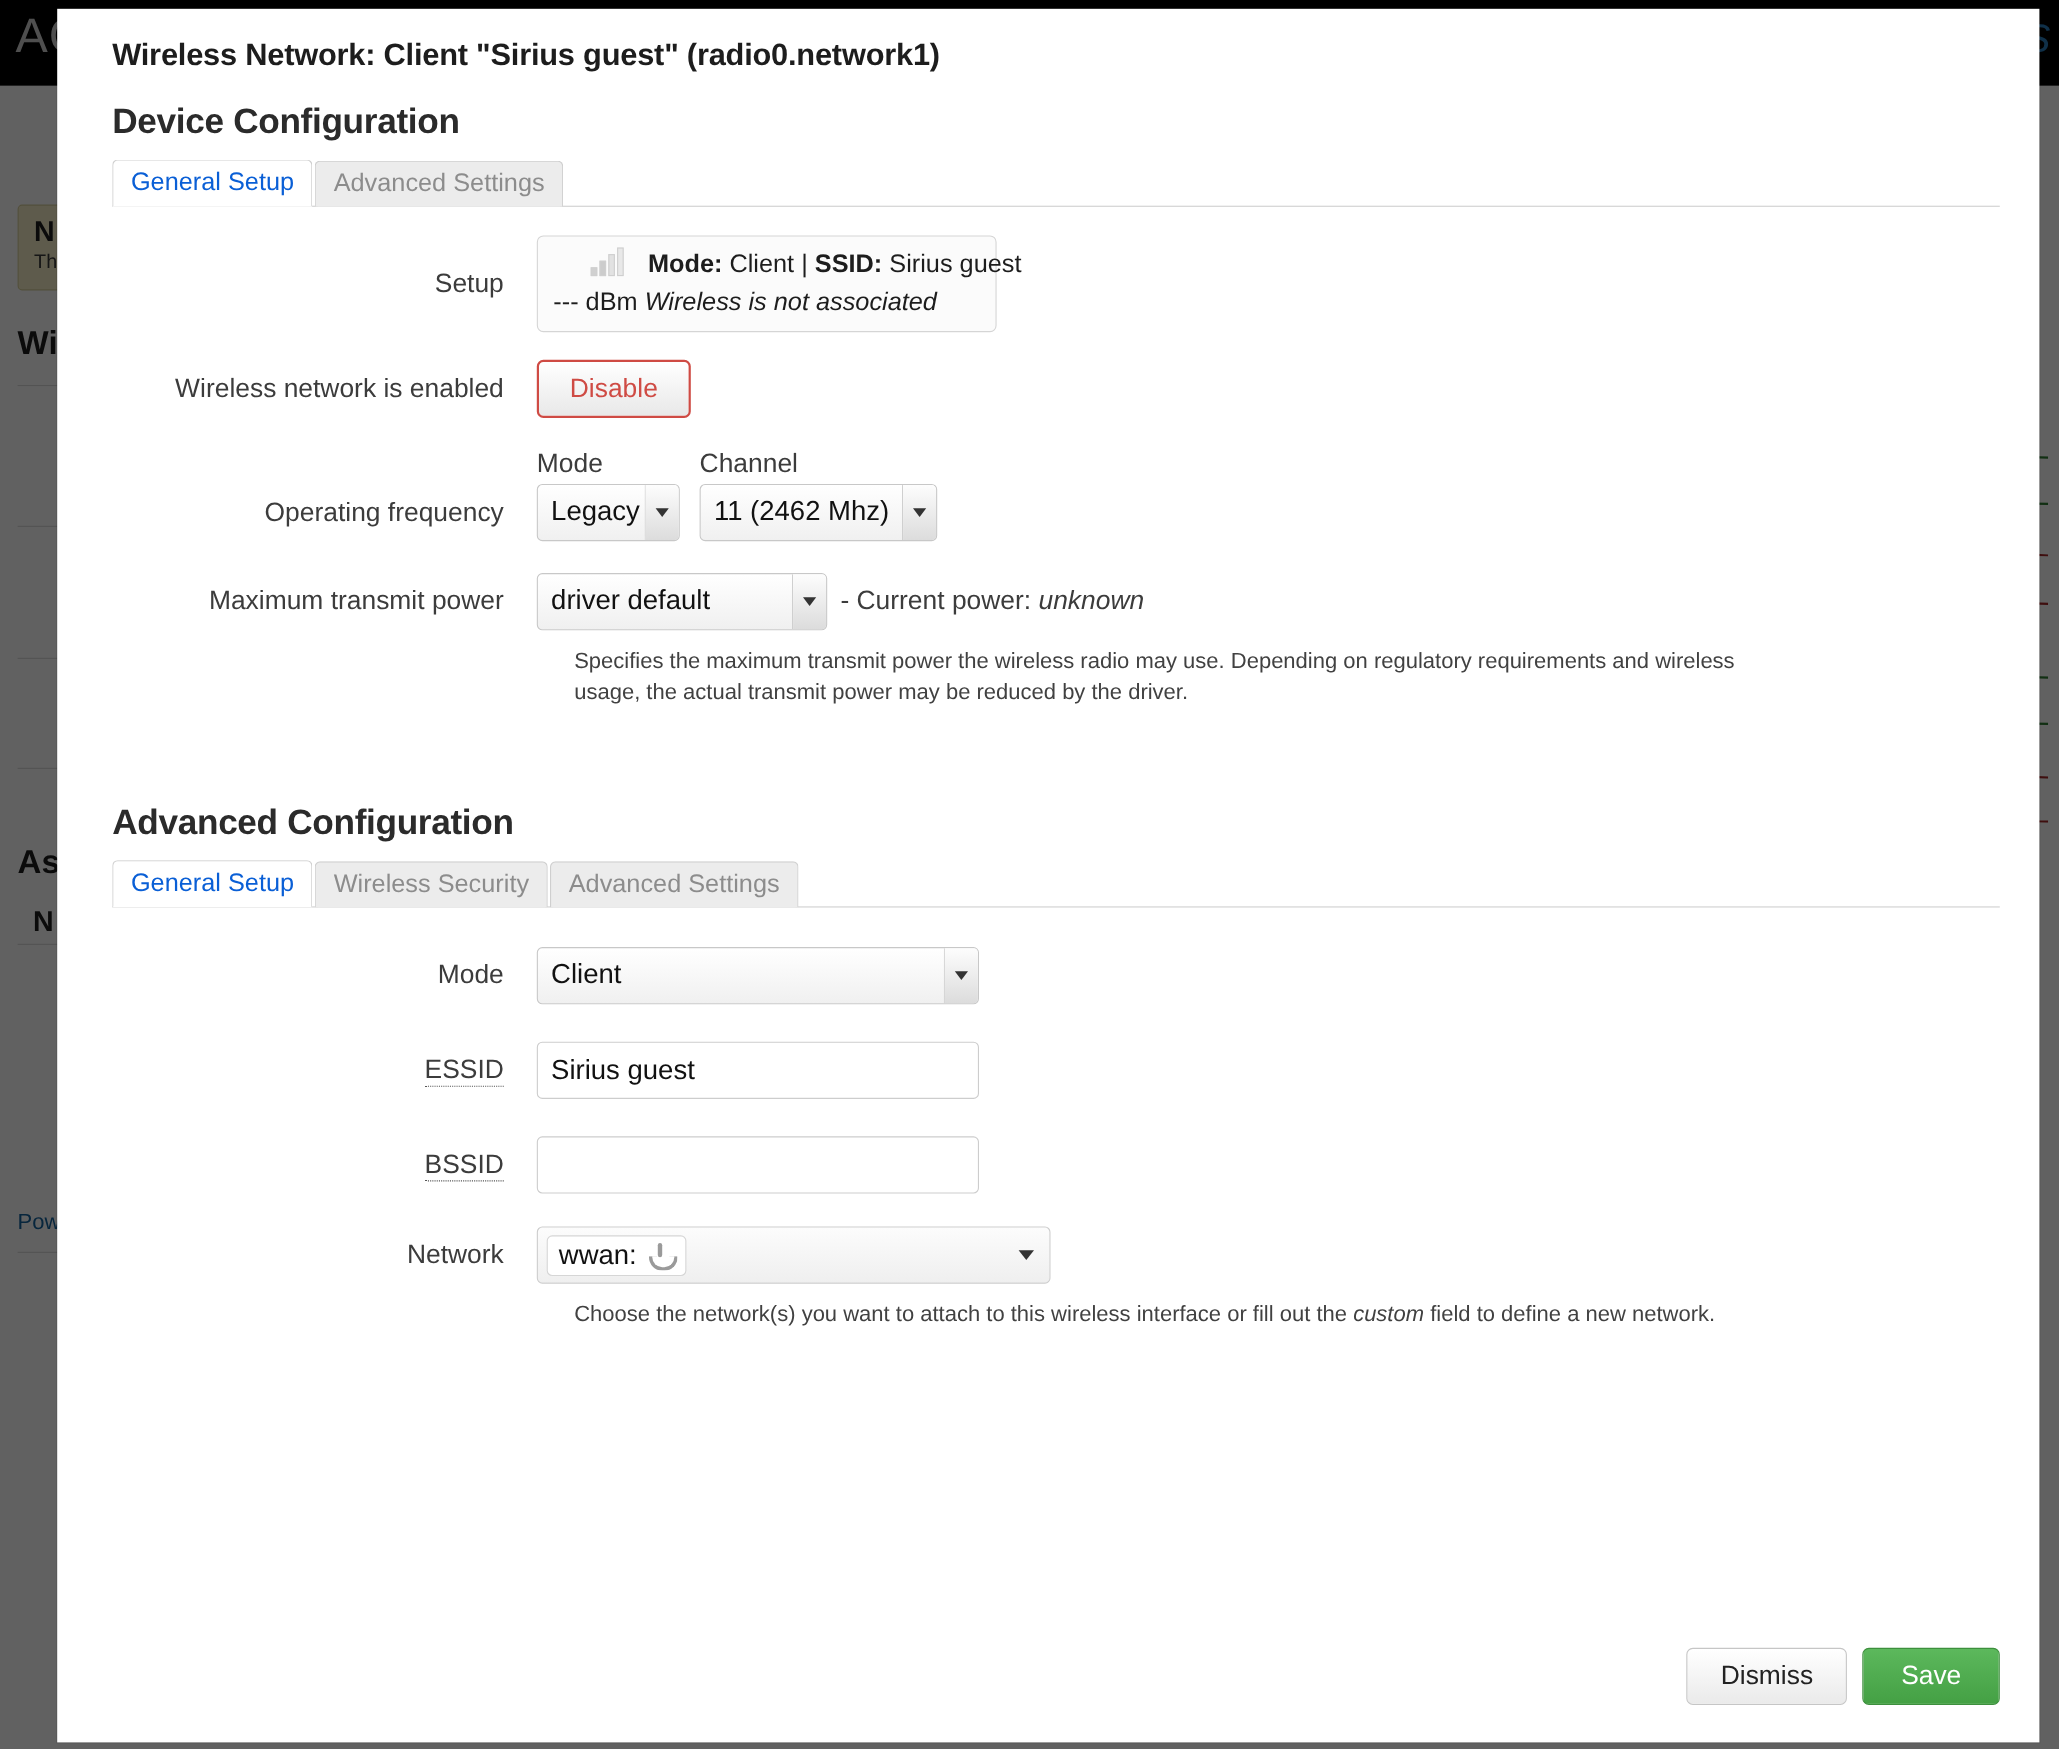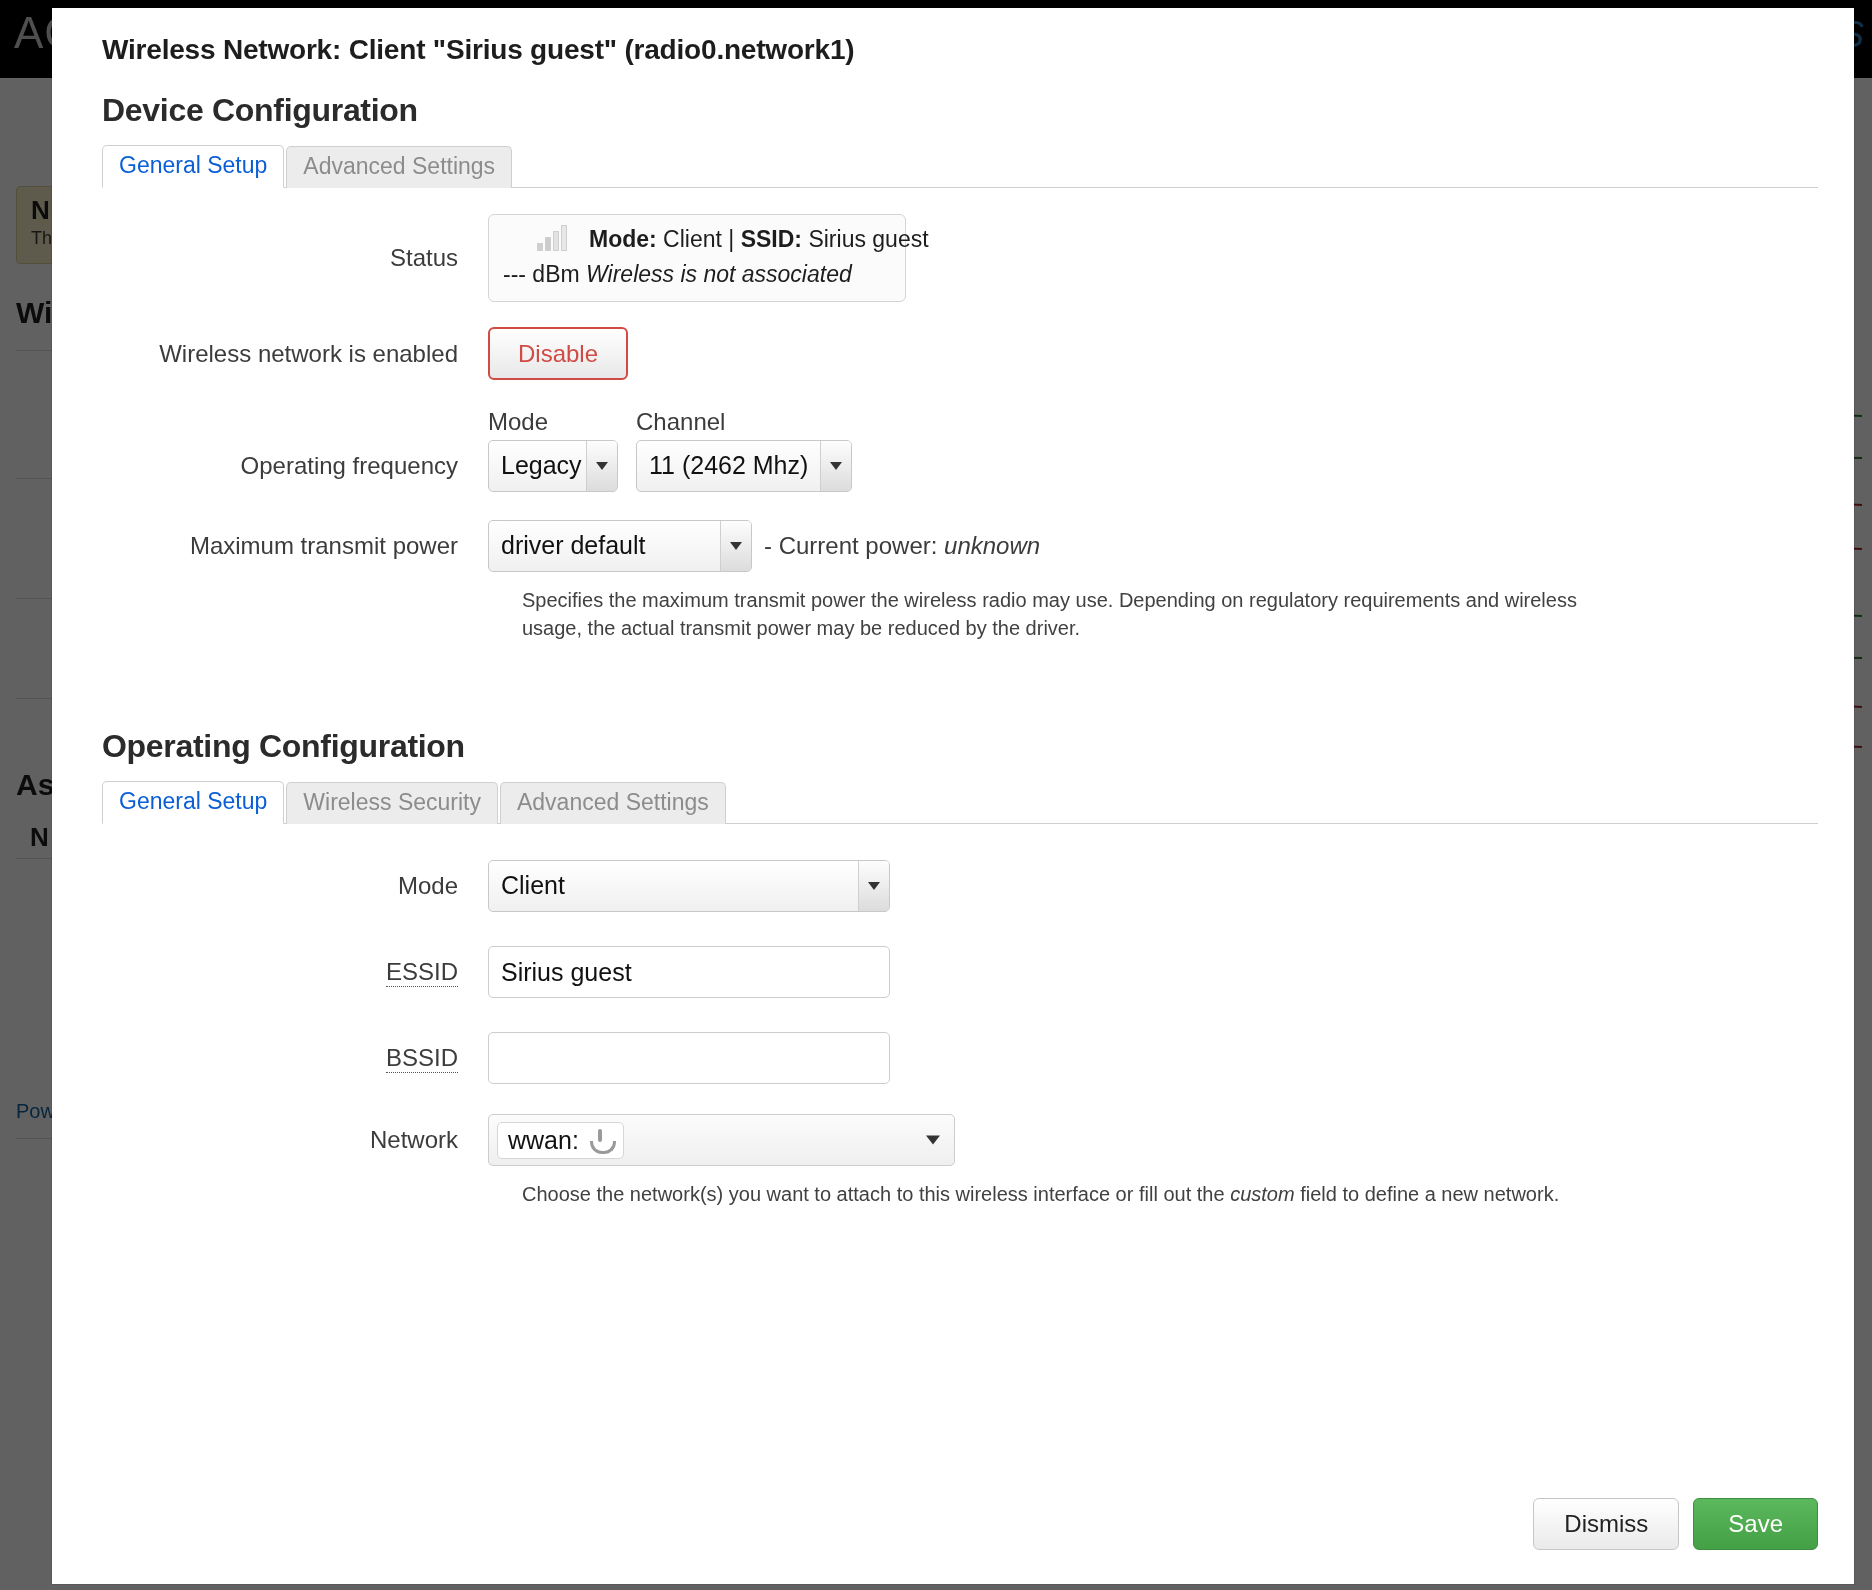--- a/index.html
+++ b/index.html
@@ -442,7 +442,7 @@
   </div>
 
   <div class="row" style="margin-top:26px;">
-    <div class="row-label">Status</div>
+    <div class="row-label">Setup</div>
     <div class="row-field">
       <div class="status-box">
         <div class="status-line1">

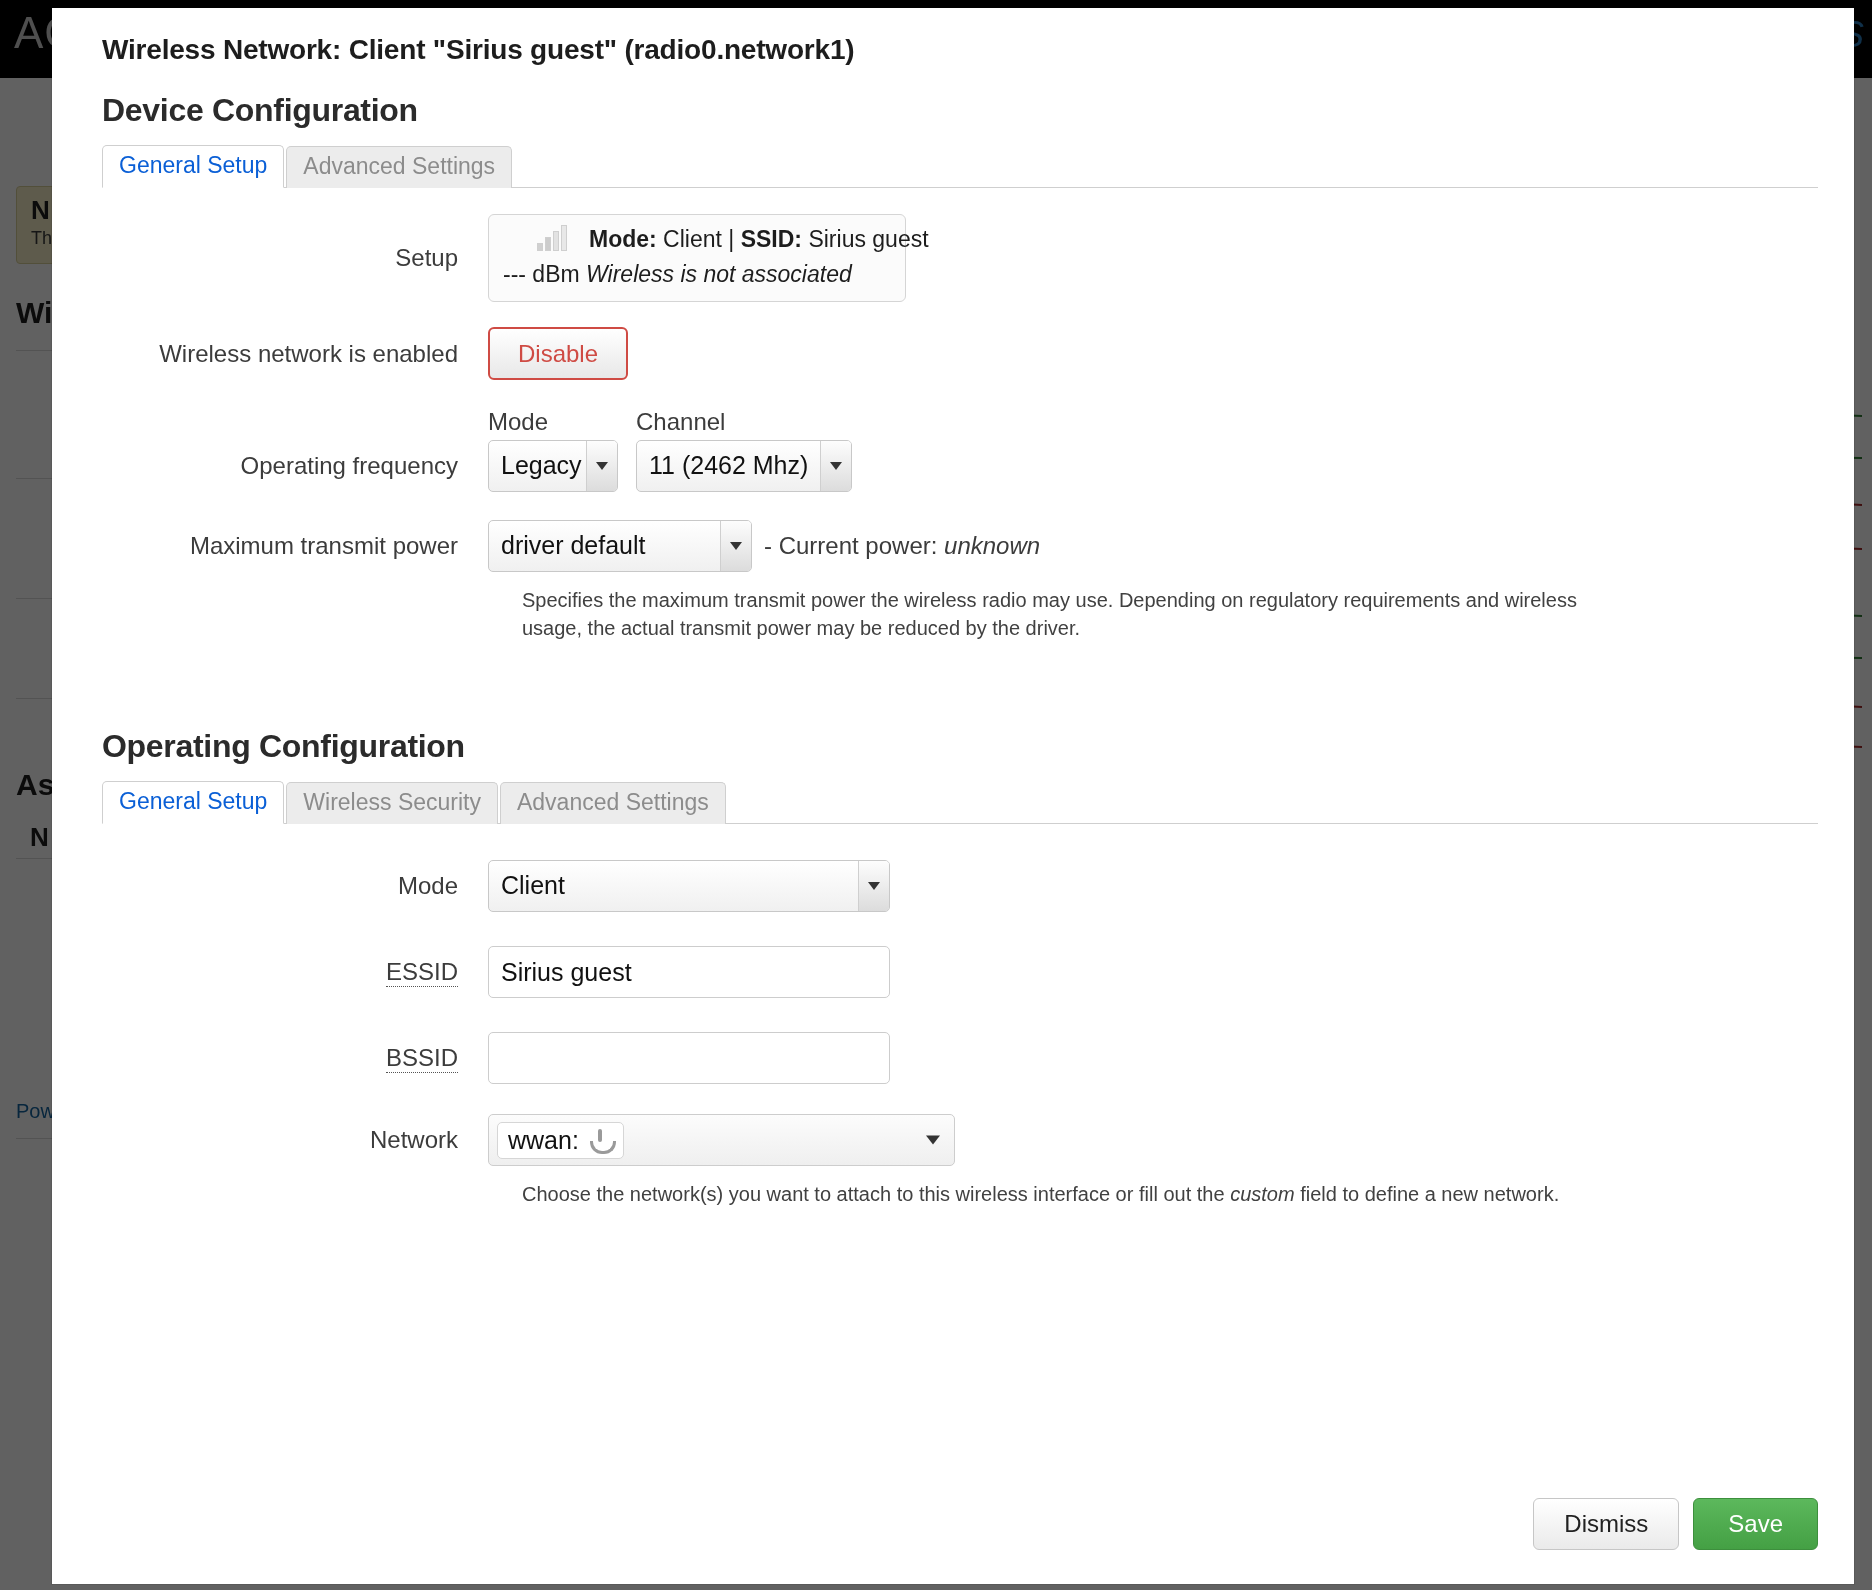--- a/index.html
+++ b/index.html
@@ -503,7 +503,7 @@
     </div>
   </div>
 
-  <h2 class="section-h" style="margin-top:86px;">Operating Configuration</h2>
+  <h2 class="section-h" style="margin-top:86px;">Advanced Configuration</h2>
 
   <div class="tabs">
     <div class="tab active">General Setup</div>

